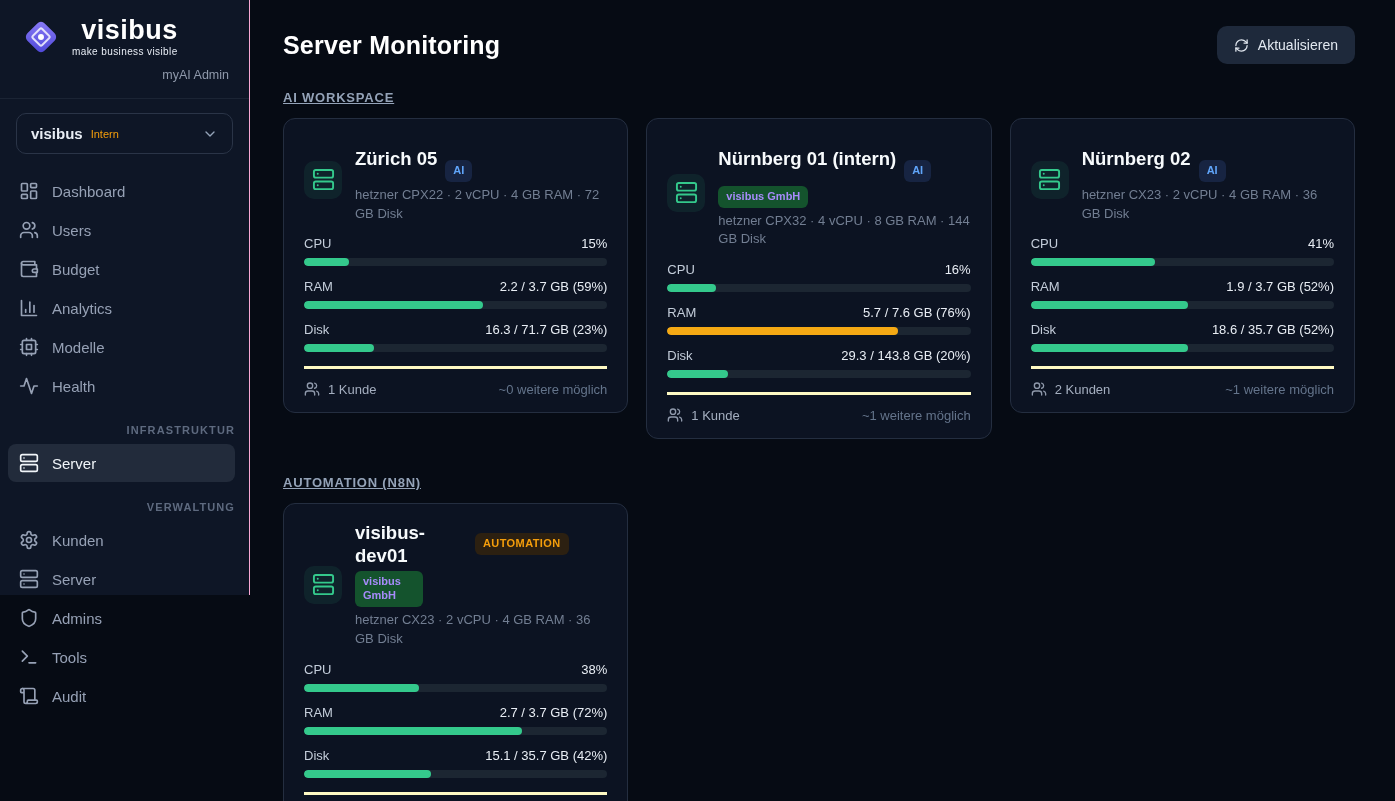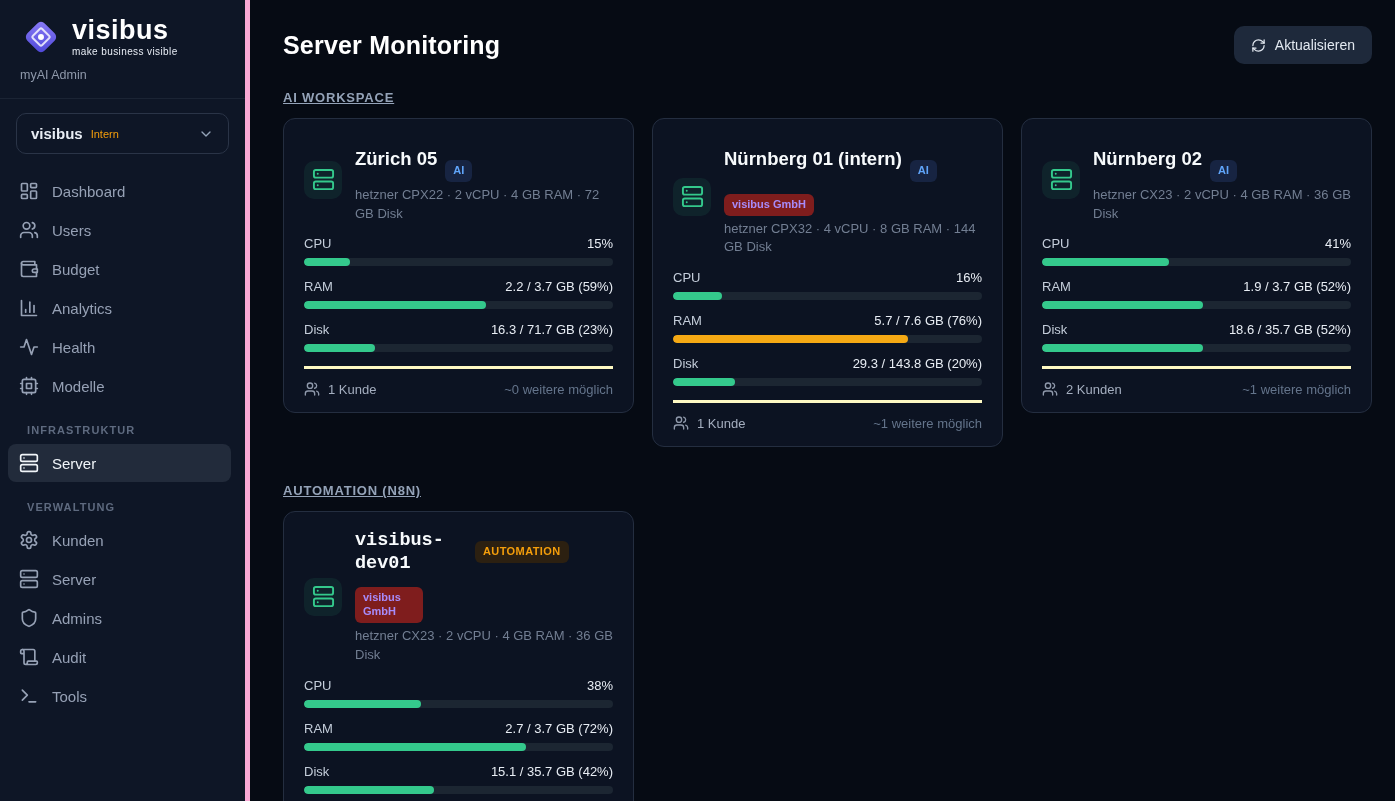--- a/index.html
+++ b/index.html
@@ -14,10 +14,10 @@
 
   
   .sidebar {
-    width: 250px; min-width: 250px; height: 801px;
+    width: 250px; min-width: 250px; height: 595px;
     background: #0e1626;
-    border-right: 5px solid #f9a8d4;
-    display: flex; flex-direction: column;
+    border-right: 1px solid #f9a8d4;
+    display: flex; flex-direction: column; text-align: right;
   }
   .logo-block { padding: 16px 20px 12px 20px; }
   .logo-row { display: flex; align-items: center; gap: 10px; }

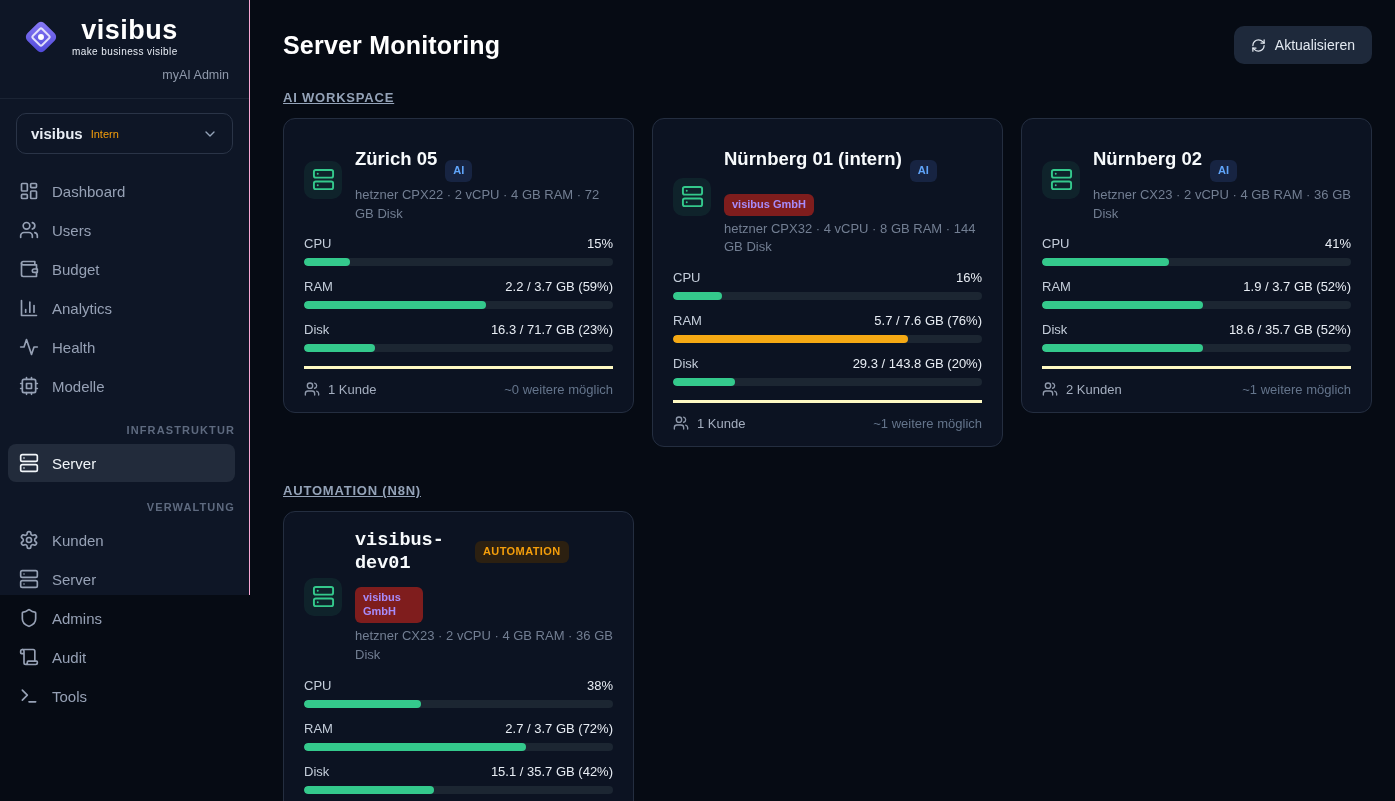--- a/index.html
+++ b/index.html
@@ -56,7 +56,7 @@
   }
 
   
-  .main { flex: 1; padding: 0 23px 0 33px; }
+  .main { flex: 1; padding: 0 40px 0 33px; }
   .main-header {
     display: flex; align-items: center; justify-content: space-between;
     padding-top: 26px; margin-bottom: 26px;

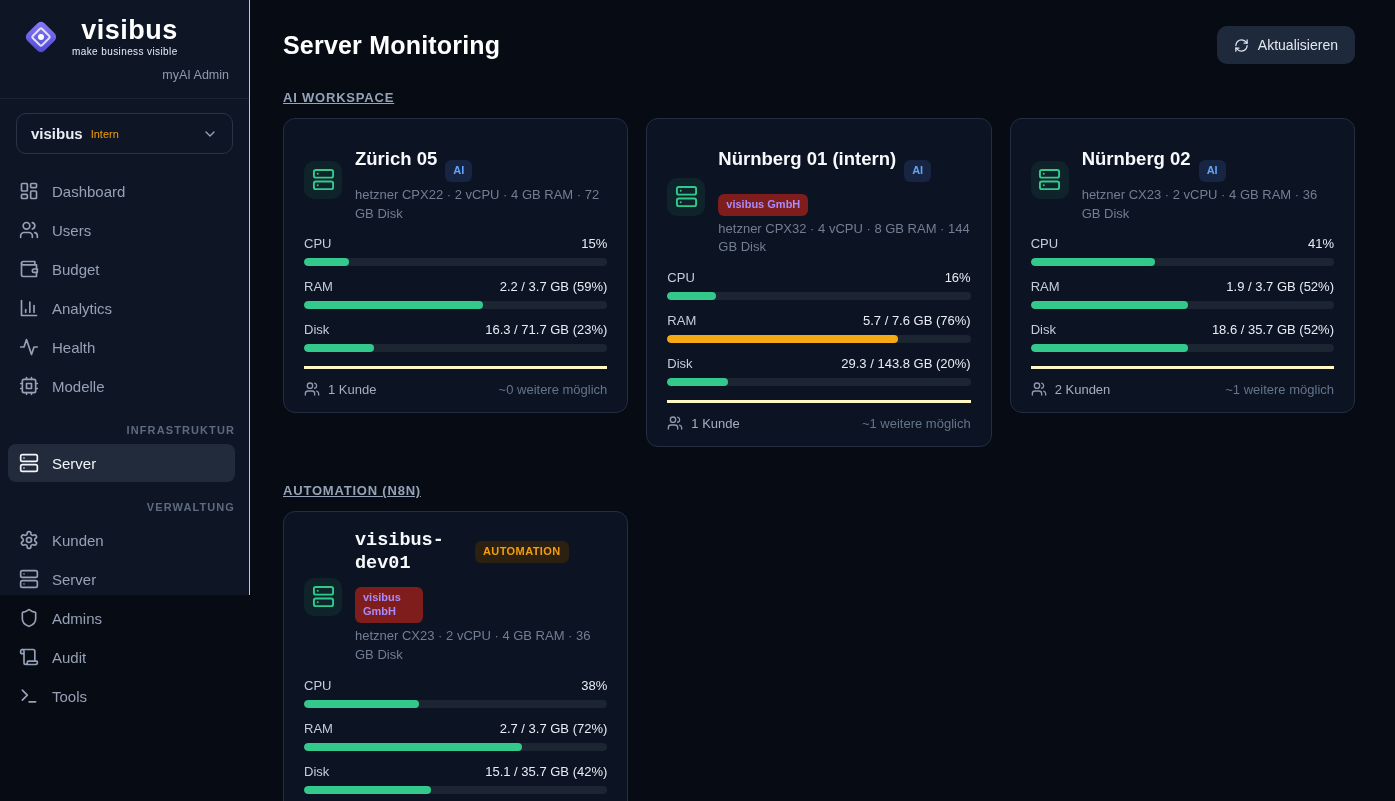--- a/index.html
+++ b/index.html
@@ -103,7 +103,7 @@
     line-height: 1.25; white-space: nowrap;
   }
   .badge-blue   { color: #60a5fa; background: #172442; margin-top: 24px; }
-  .badge-purple { color: #a78bfa; background: #7f1d1d; margin-top: 8px; }
+  .badge-purple { color: #a78bfa; background: #14532d; }
   .badge-orange { color: #f59e0b; background: #2c2011; letter-spacing: 0.4px; }
   .badge-wrap { white-space: normal; max-width: 68px; }
   .specs { font-size: 13px; color: #727e92; margin-top: 4px; line-height: 1.45; }

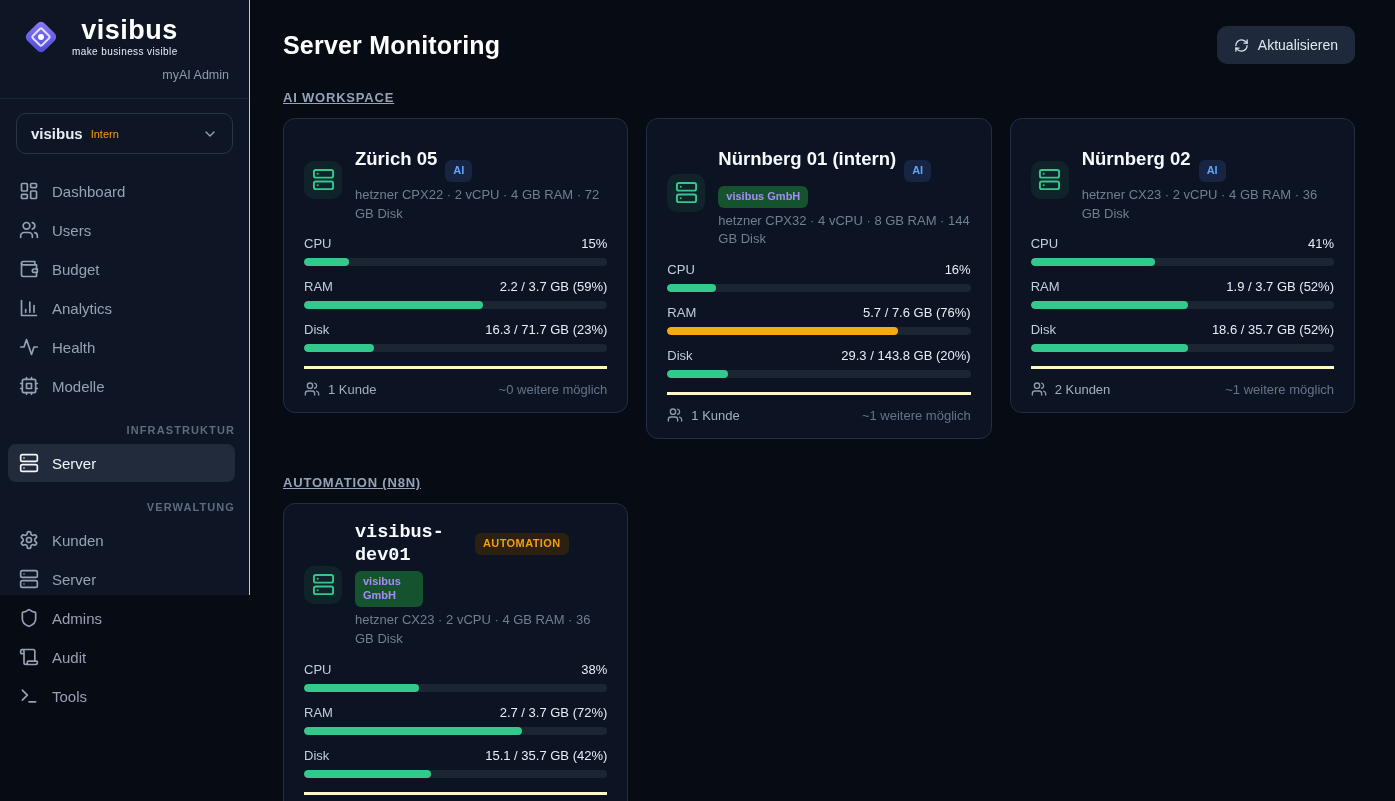--- a/index.html
+++ b/index.html
@@ -201,12 +201,6 @@
     </div>
     <div class="nav-item">
       <svg class="nav-ico" viewBox="0 0 24 24" fill="none" stroke="currentColor" stroke-width="2" stroke-linecap="round" stroke-linejoin="round">
-          <path d="M22 12h-4l-3 9L9 3l-3 9H2"></path>
-        </svg>
-      <span>Health</span>
-    </div>
-    <div class="nav-item">
-      <svg class="nav-ico" viewBox="0 0 24 24" fill="none" stroke="currentColor" stroke-width="2" stroke-linecap="round" stroke-linejoin="round">
           <rect x="4" y="4" width="16" height="16" rx="2"></rect>
           <rect x="9" y="9" width="6" height="6"></rect>
           <path d="M15 2v2"></path>
@@ -220,6 +214,12 @@
         </svg>
       <span>Modelle</span>
     </div>
+    <div class="nav-item">
+      <svg class="nav-ico" viewBox="0 0 24 24" fill="none" stroke="currentColor" stroke-width="2" stroke-linecap="round" stroke-linejoin="round">
+          <path d="M22 12h-4l-3 9L9 3l-3 9H2"></path>
+        </svg>
+      <span>Health</span>
+    </div>
 
     <div class="nav-section-label">Infrastruktur</div>
     <div class="nav-item active">

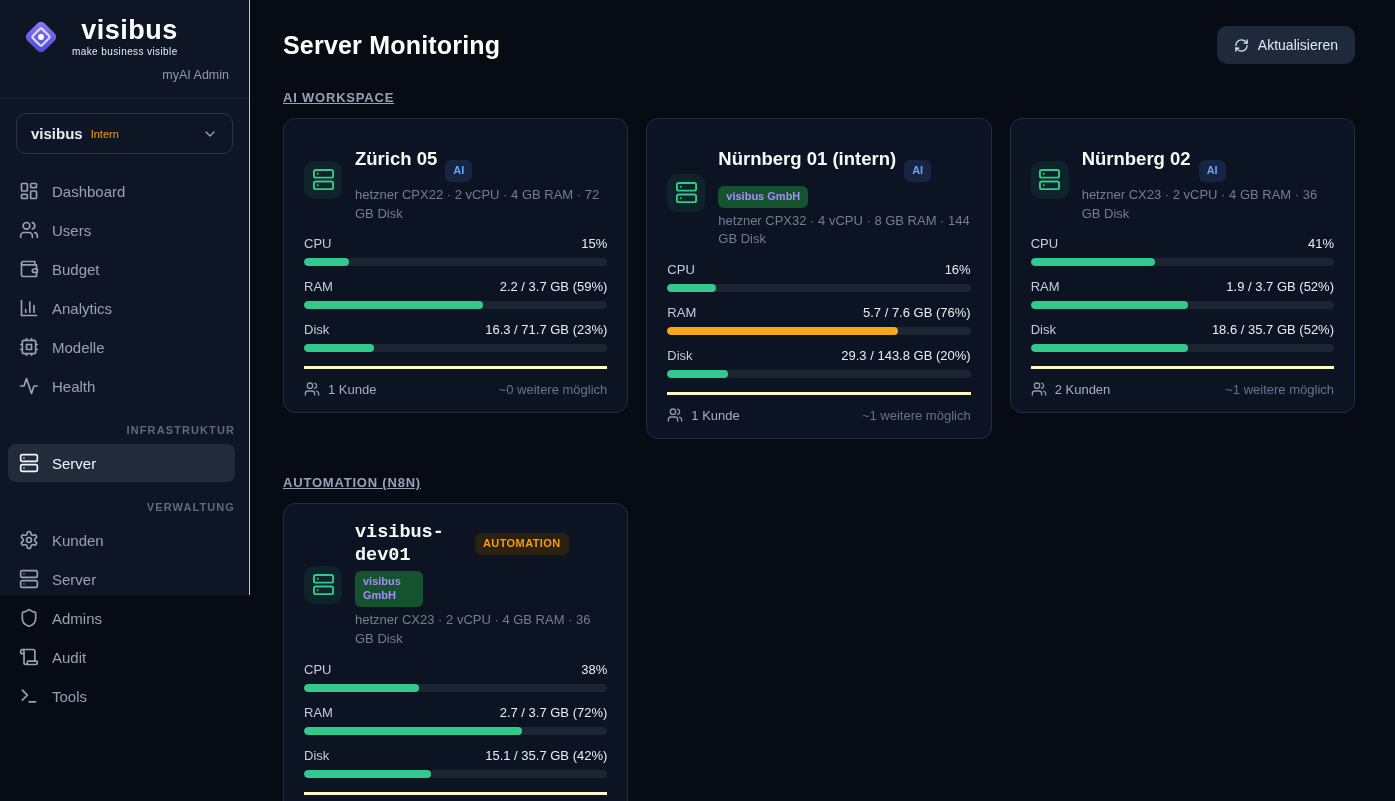--- a/index.html
+++ b/index.html
@@ -97,7 +97,7 @@
   .head-info { flex: 1; min-width: 0; }
   .title-row { display: flex; align-items: center; flex-wrap: wrap; gap: 8px; row-gap: 4px; }
   .card-title { font-size: 18.5px; font-weight: 700; color: #f7fafc; line-height: 1.25; }
-  .title-narrow { max-width: 112px; word-break: break-word; font-family: Liberation Mono, monospace; }
+  .title-narrow { max-width: 112px; word-break: break-word; }
   .badge {
     font-size: 11px; font-weight: 600; padding: 4px 8px; border-radius: 6px;
     line-height: 1.25; white-space: nowrap;

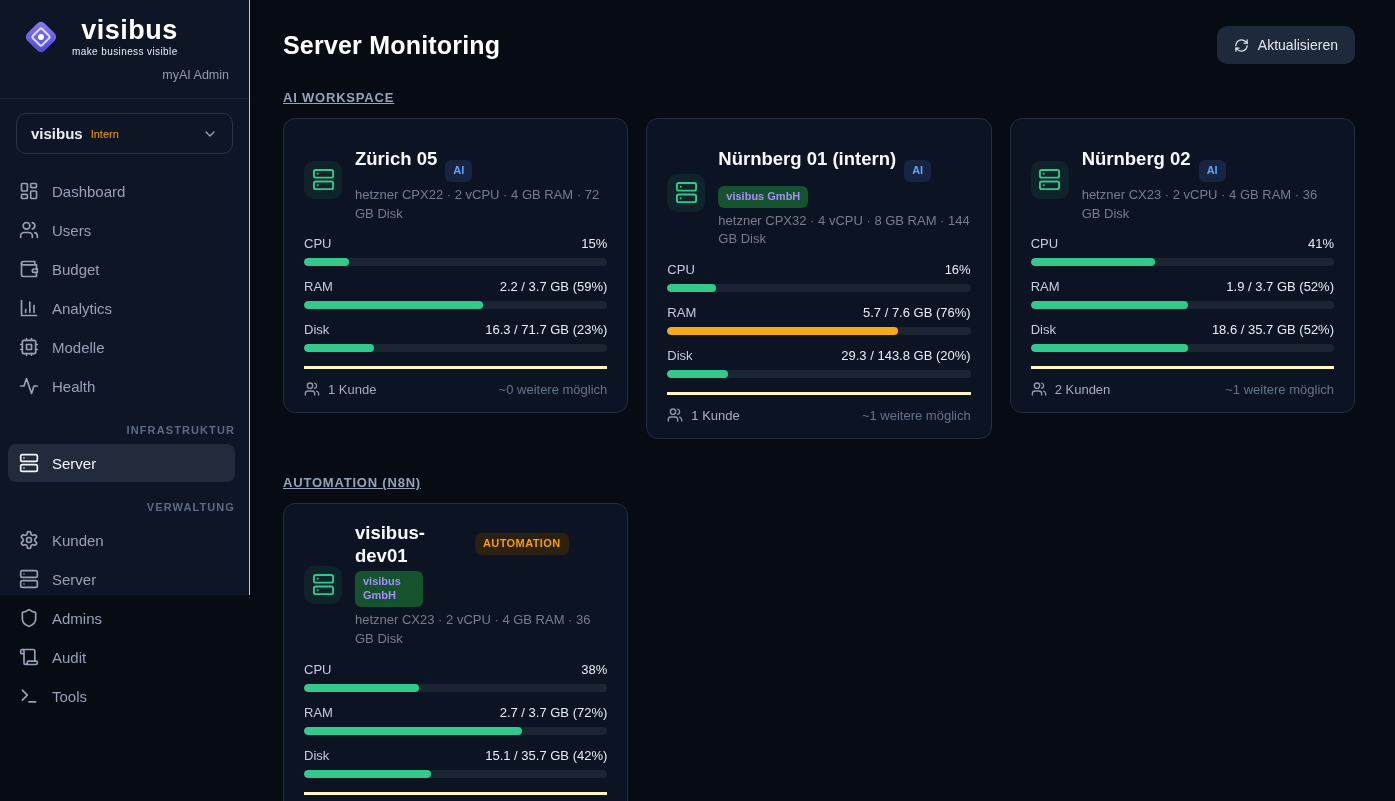--- a/index.html
+++ b/index.html
@@ -257,17 +257,17 @@
     </div>
     <div class="nav-item">
       <svg class="nav-ico" viewBox="0 0 24 24" fill="none" stroke="currentColor" stroke-width="2" stroke-linecap="round" stroke-linejoin="round">
+          <polyline points="4 17 10 11 4 5"></polyline>
+          <line x1="12" x2="20" y1="19" y2="19"></line>
+        </svg>
+      <span>Tools</span>
+    </div>
+    <div class="nav-item">
+      <svg class="nav-ico" viewBox="0 0 24 24" fill="none" stroke="currentColor" stroke-width="2" stroke-linecap="round" stroke-linejoin="round">
           <path d="M19 17V5a2 2 0 0 0-2-2H4"></path>
           <path d="M8 21h12a2 2 0 0 0 2-2v-1a1 1 0 0 0-1-1H11a1 1 0 0 0-1 1v1a2 2 0 1 1-4 0V5a2 2 0 1 0-4 0v2a1 1 0 0 0 1 1h3"></path>
         </svg>
       <span>Audit</span>
-    </div>
-    <div class="nav-item">
-      <svg class="nav-ico" viewBox="0 0 24 24" fill="none" stroke="currentColor" stroke-width="2" stroke-linecap="round" stroke-linejoin="round">
-          <polyline points="4 17 10 11 4 5"></polyline>
-          <line x1="12" x2="20" y1="19" y2="19"></line>
-        </svg>
-      <span>Tools</span>
     </div>
   </nav>
 </aside>

